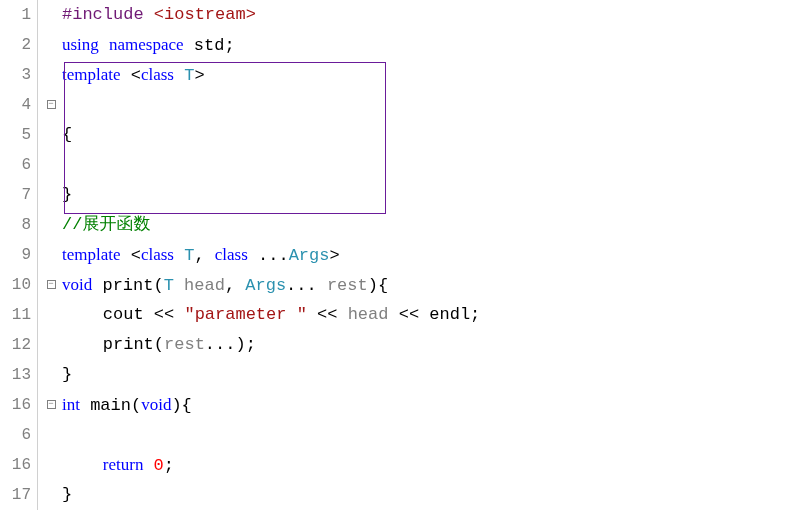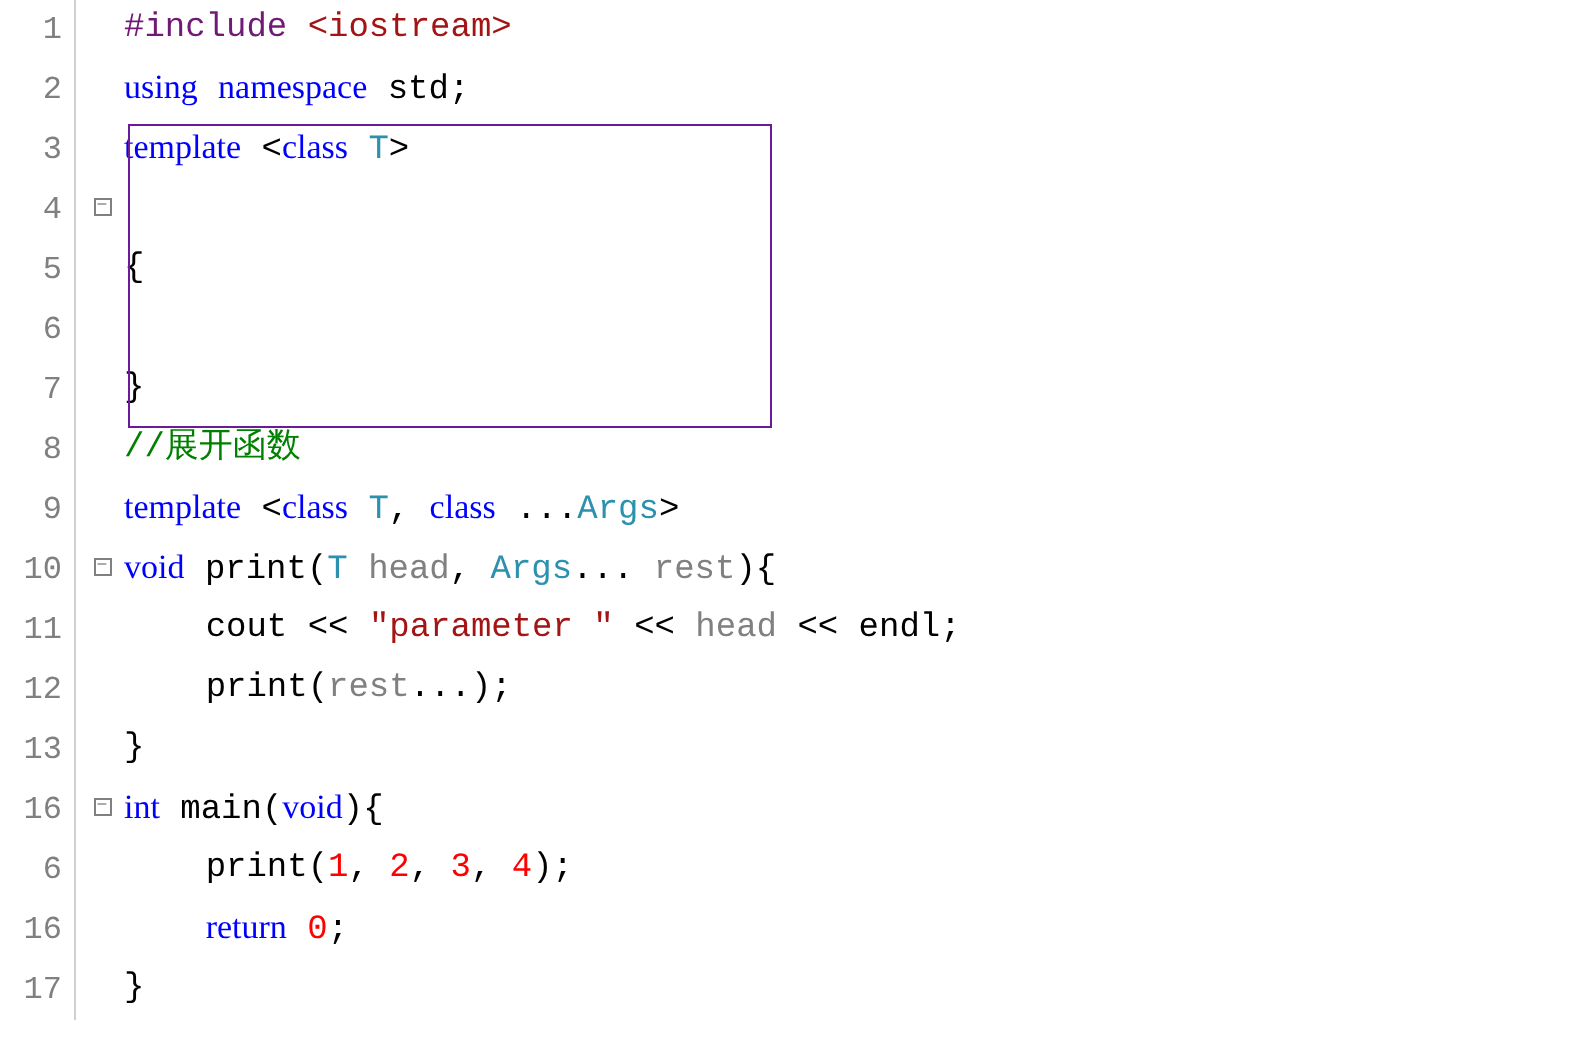--- a/index.html
+++ b/index.html
@@ -207,7 +207,6 @@
     <div class="fold">
         <div class="fold-line" style="top:0;height:100%;"></div>
       </div>
-    <div class="code">    <span class="txt">print</span><span class="txt">(</span><span class="num">1</span><span class="txt">,</span> <span class="num">2</span><span class="txt">,</span> <span class="num">3</span><span class="txt">,</span> <span class="num">4</span><span class="txt">)</span><span class="txt">;</span></div>
   </div>
 
   <div class="line">

